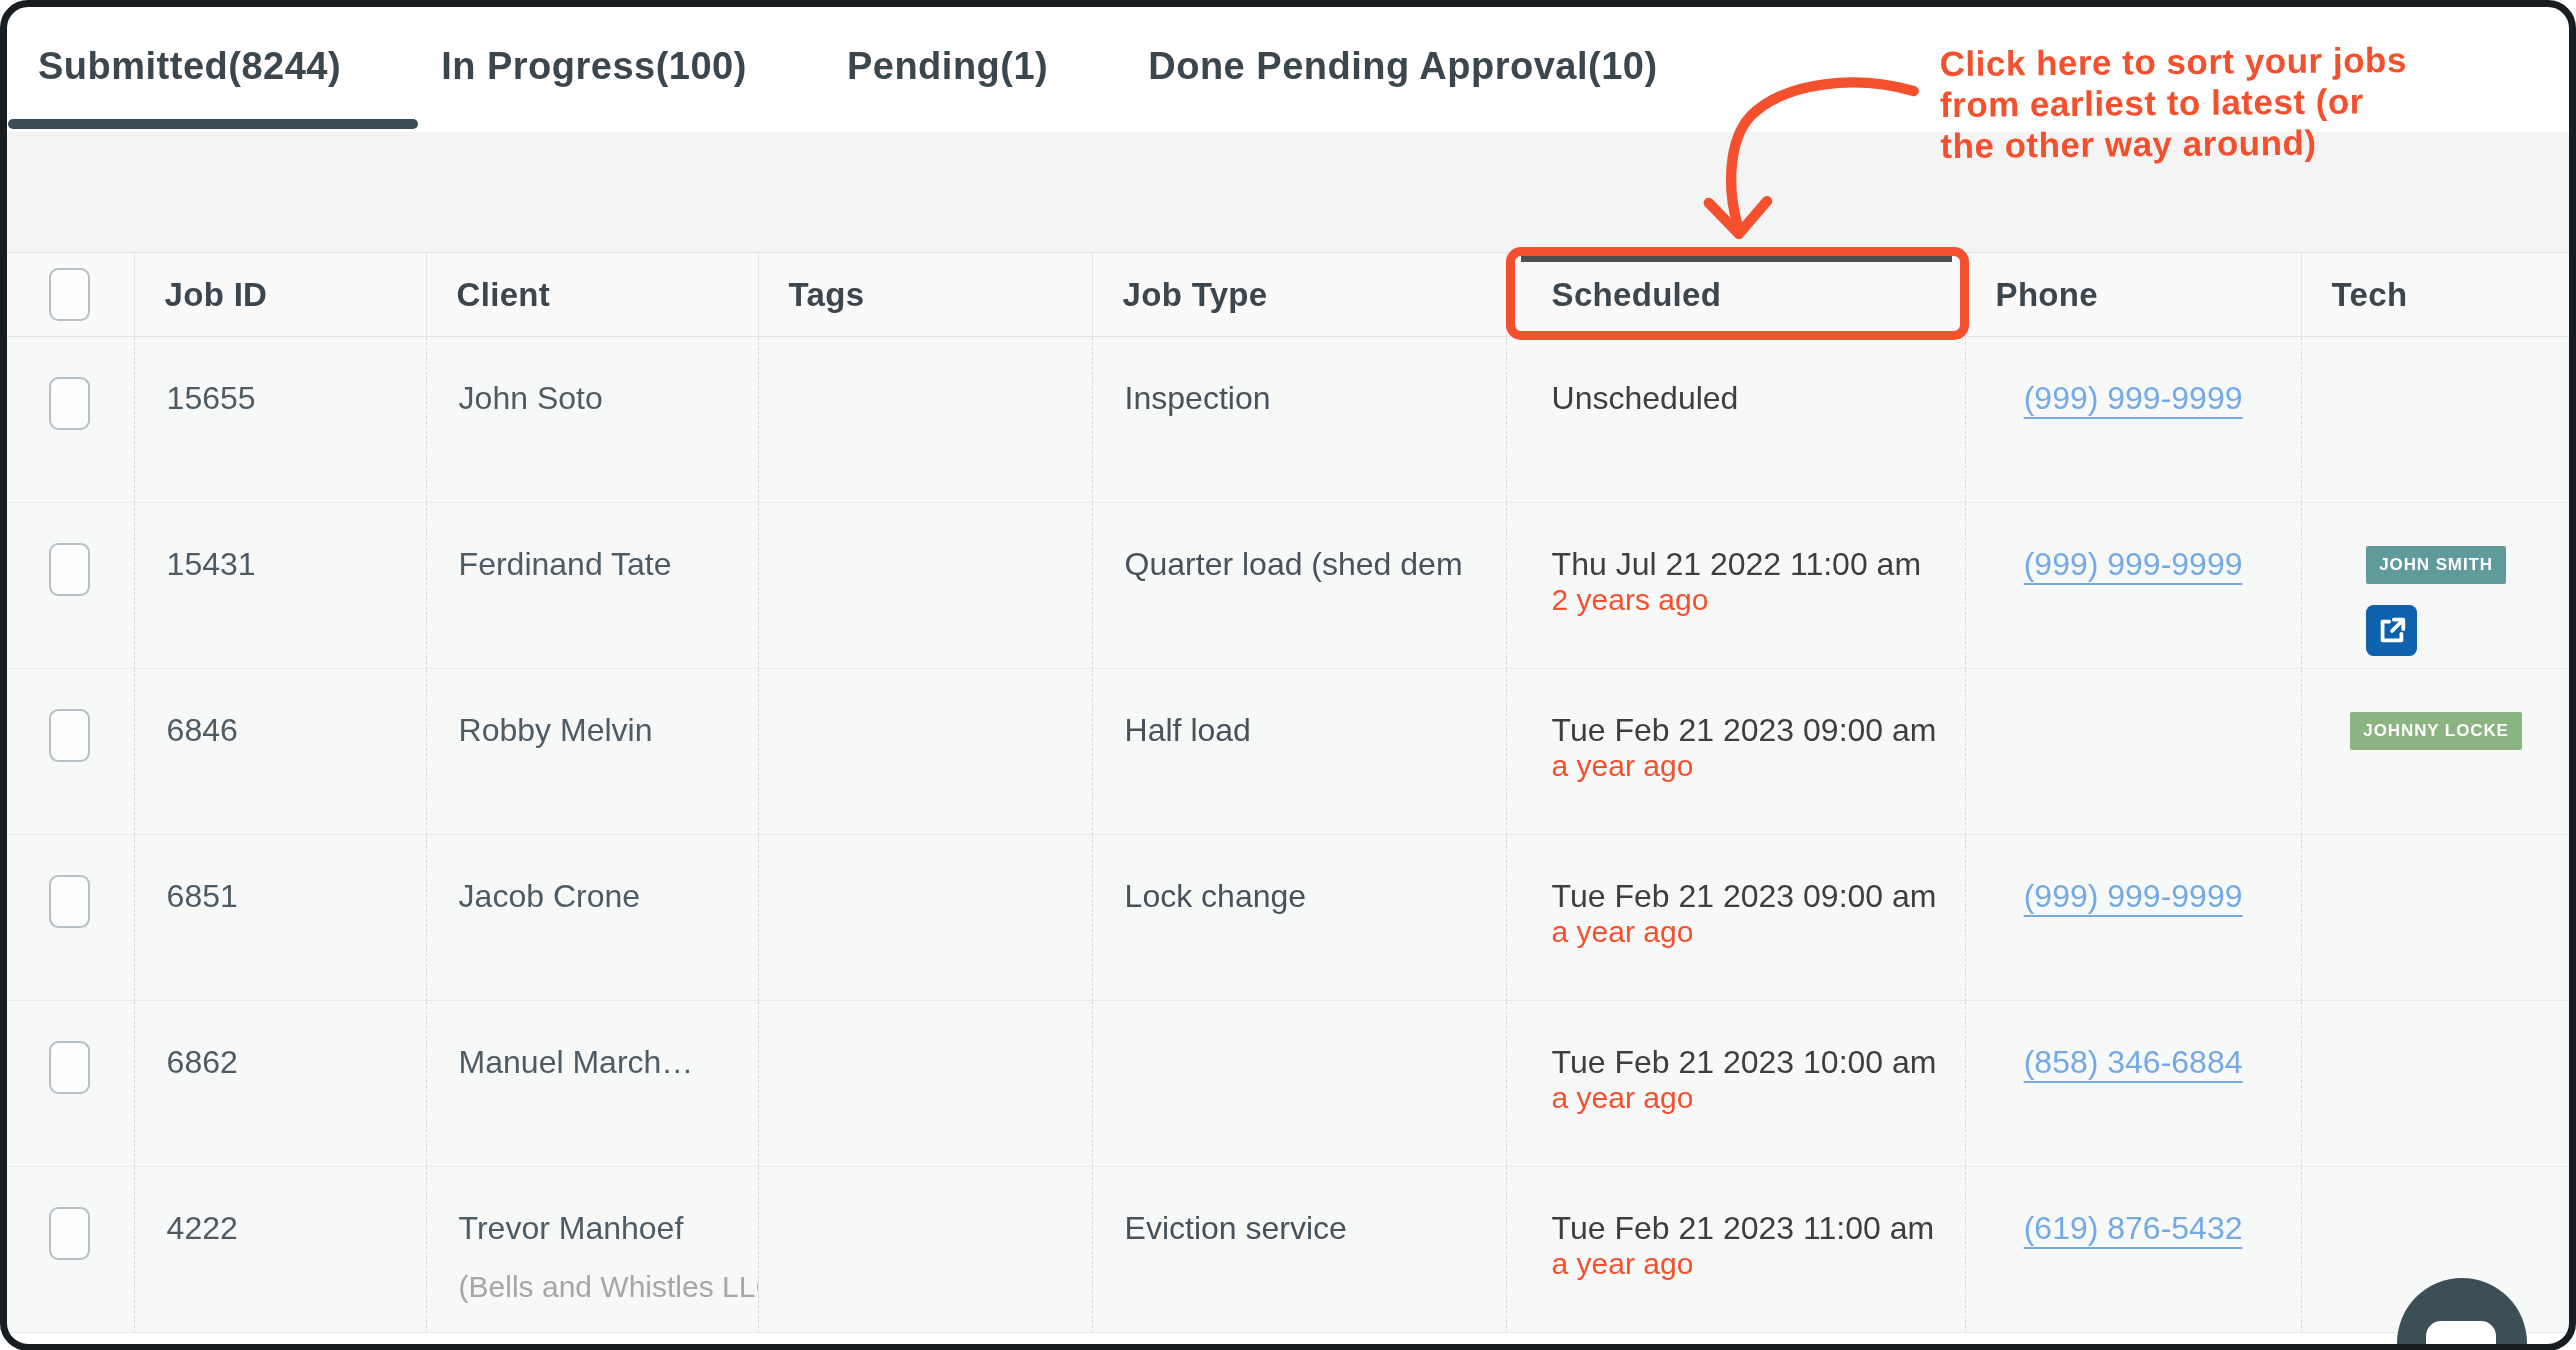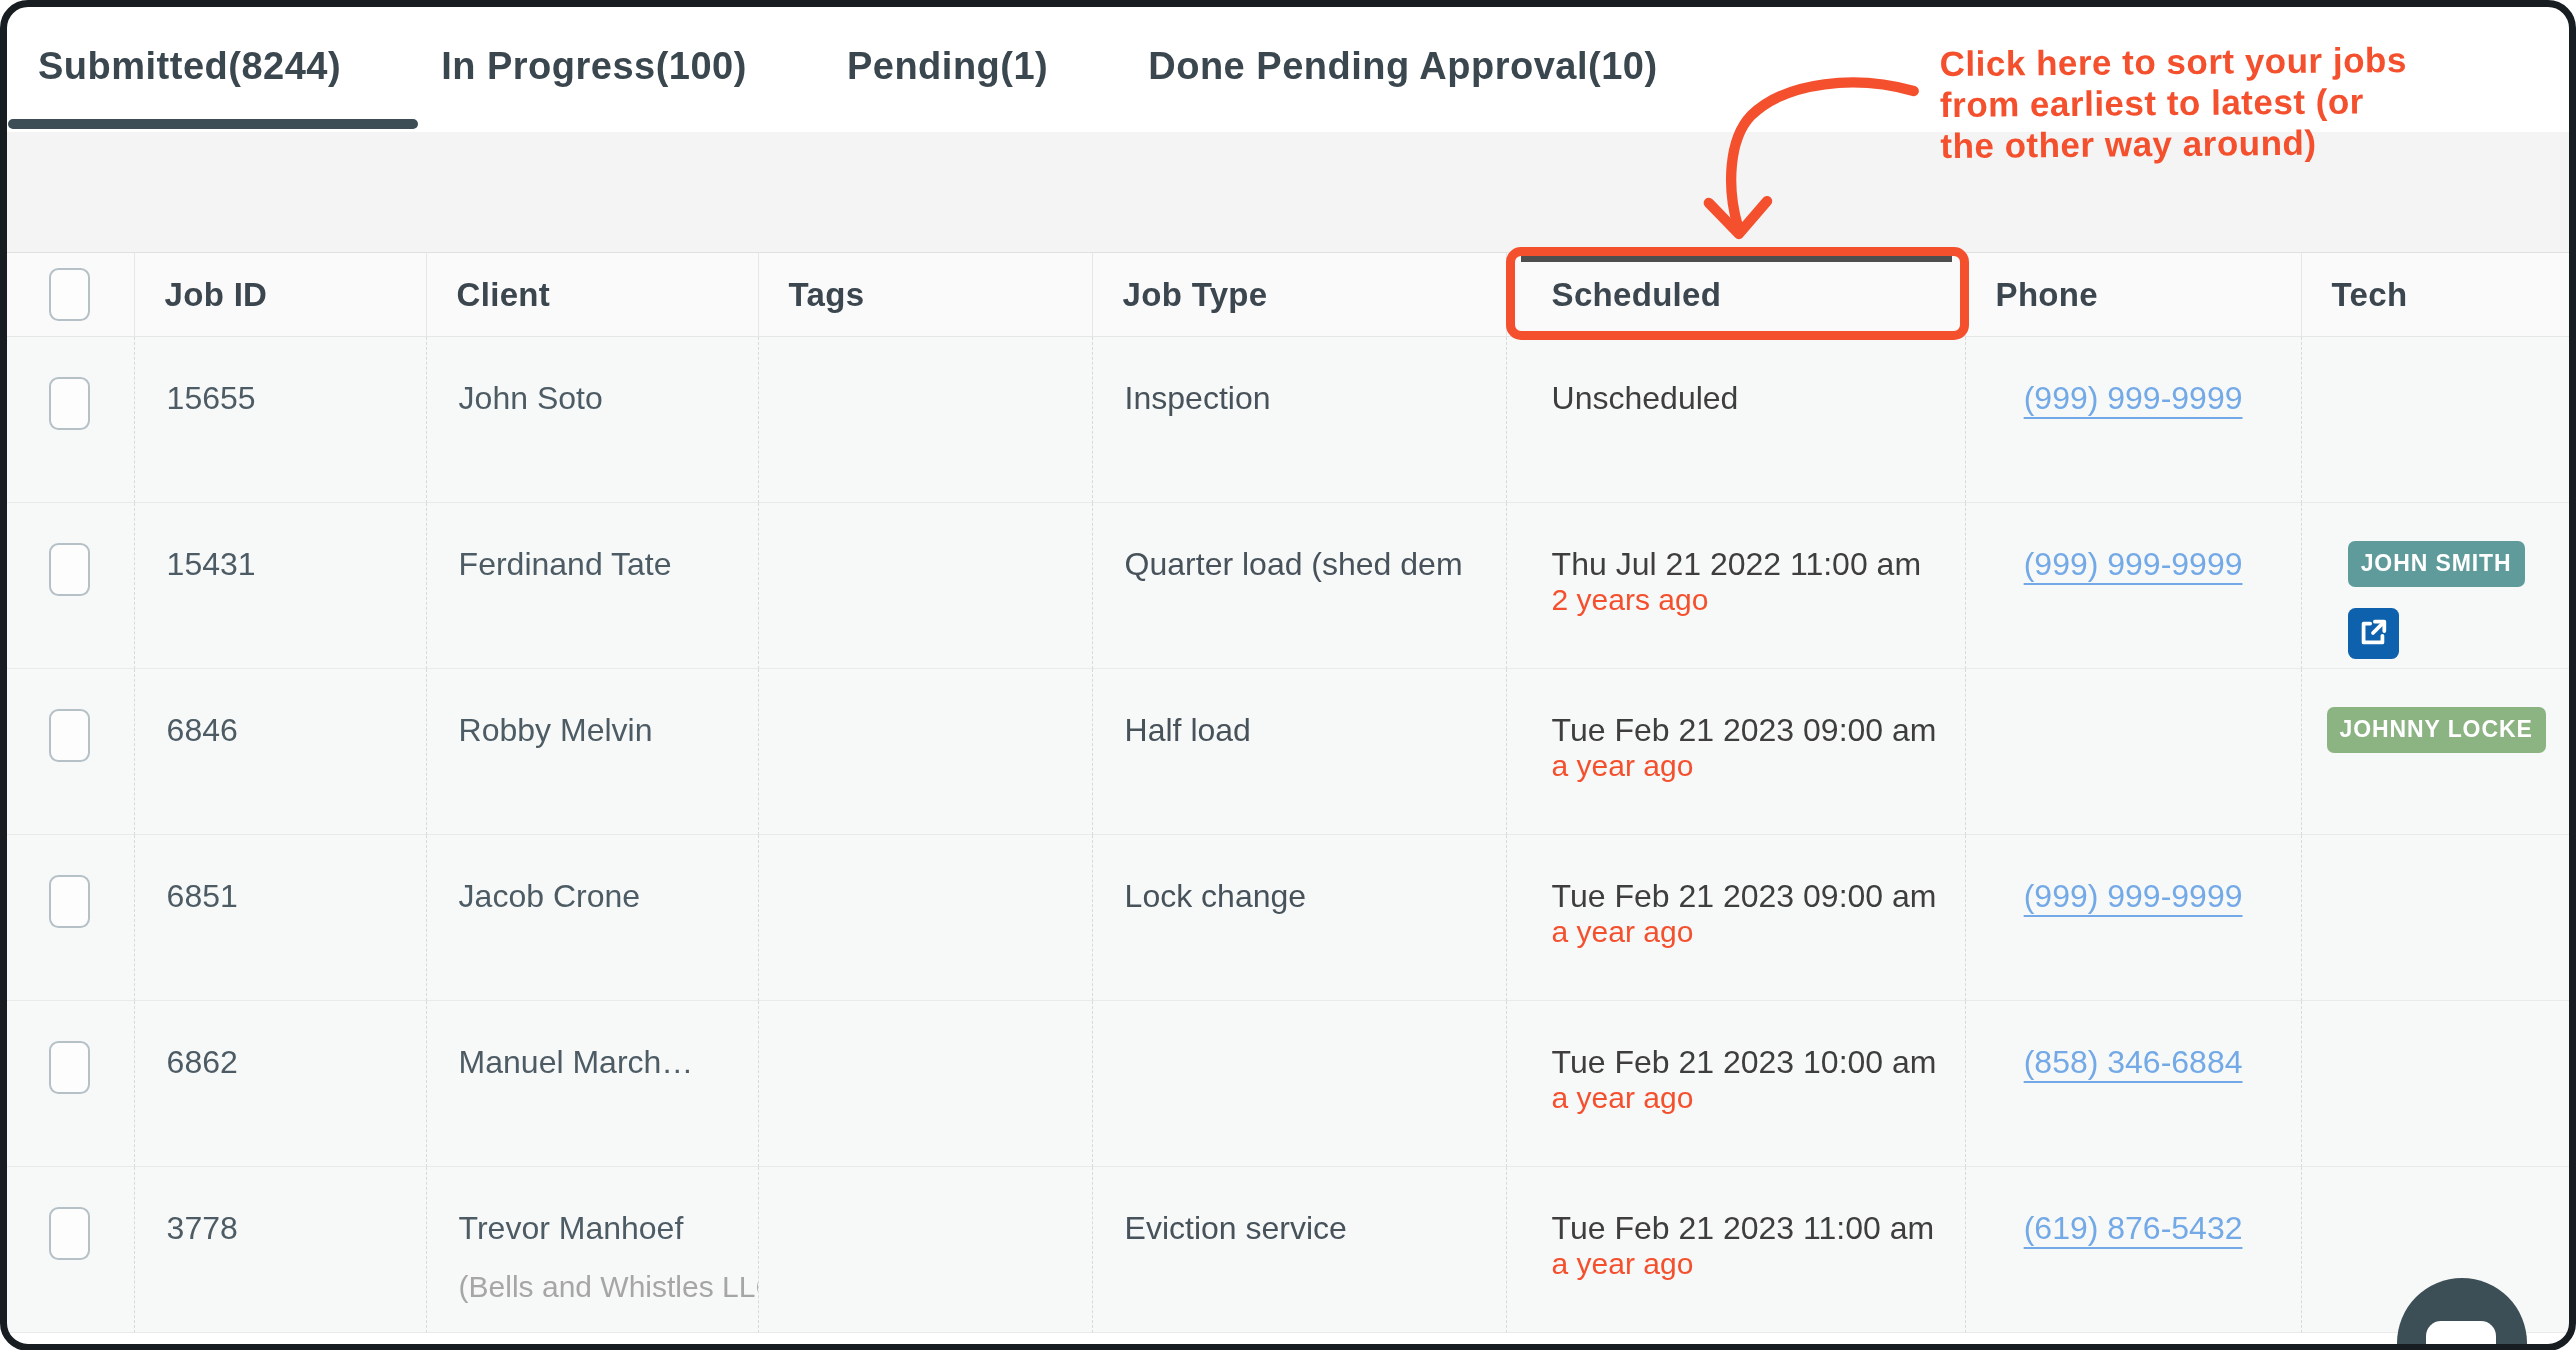--- a/index.html
+++ b/index.html
@@ -43,7 +43,7 @@
   .phone-link { color:#72a9e6; text-decoration:underline; text-underline-offset:7.5px; text-decoration-thickness:1.9px; cursor:pointer; }
   .cell-tech { text-align:center; padding-top:38px; }
   .tech-stack { display:inline-flex; flex-direction:column; align-items:flex-start; }
-  .badge { display:inline-block; color:#fff; font-size:23px; font-weight:700; letter-spacing:0.9px; padding:9.4px 13px; border-radius:7px; white-space:nowrap; }
+  .badge { display:inline-block; color:#fff; font-size:17px; font-weight:700; letter-spacing:0.9px; padding:9.4px 13px; border-radius:2px; white-space:nowrap; }
   .share-btn { margin-top:21px; width:51px; height:51px; background:#0e62ad; border-radius:7.5px; display:flex; align-items:center; justify-content:center; cursor:pointer; }
 
   

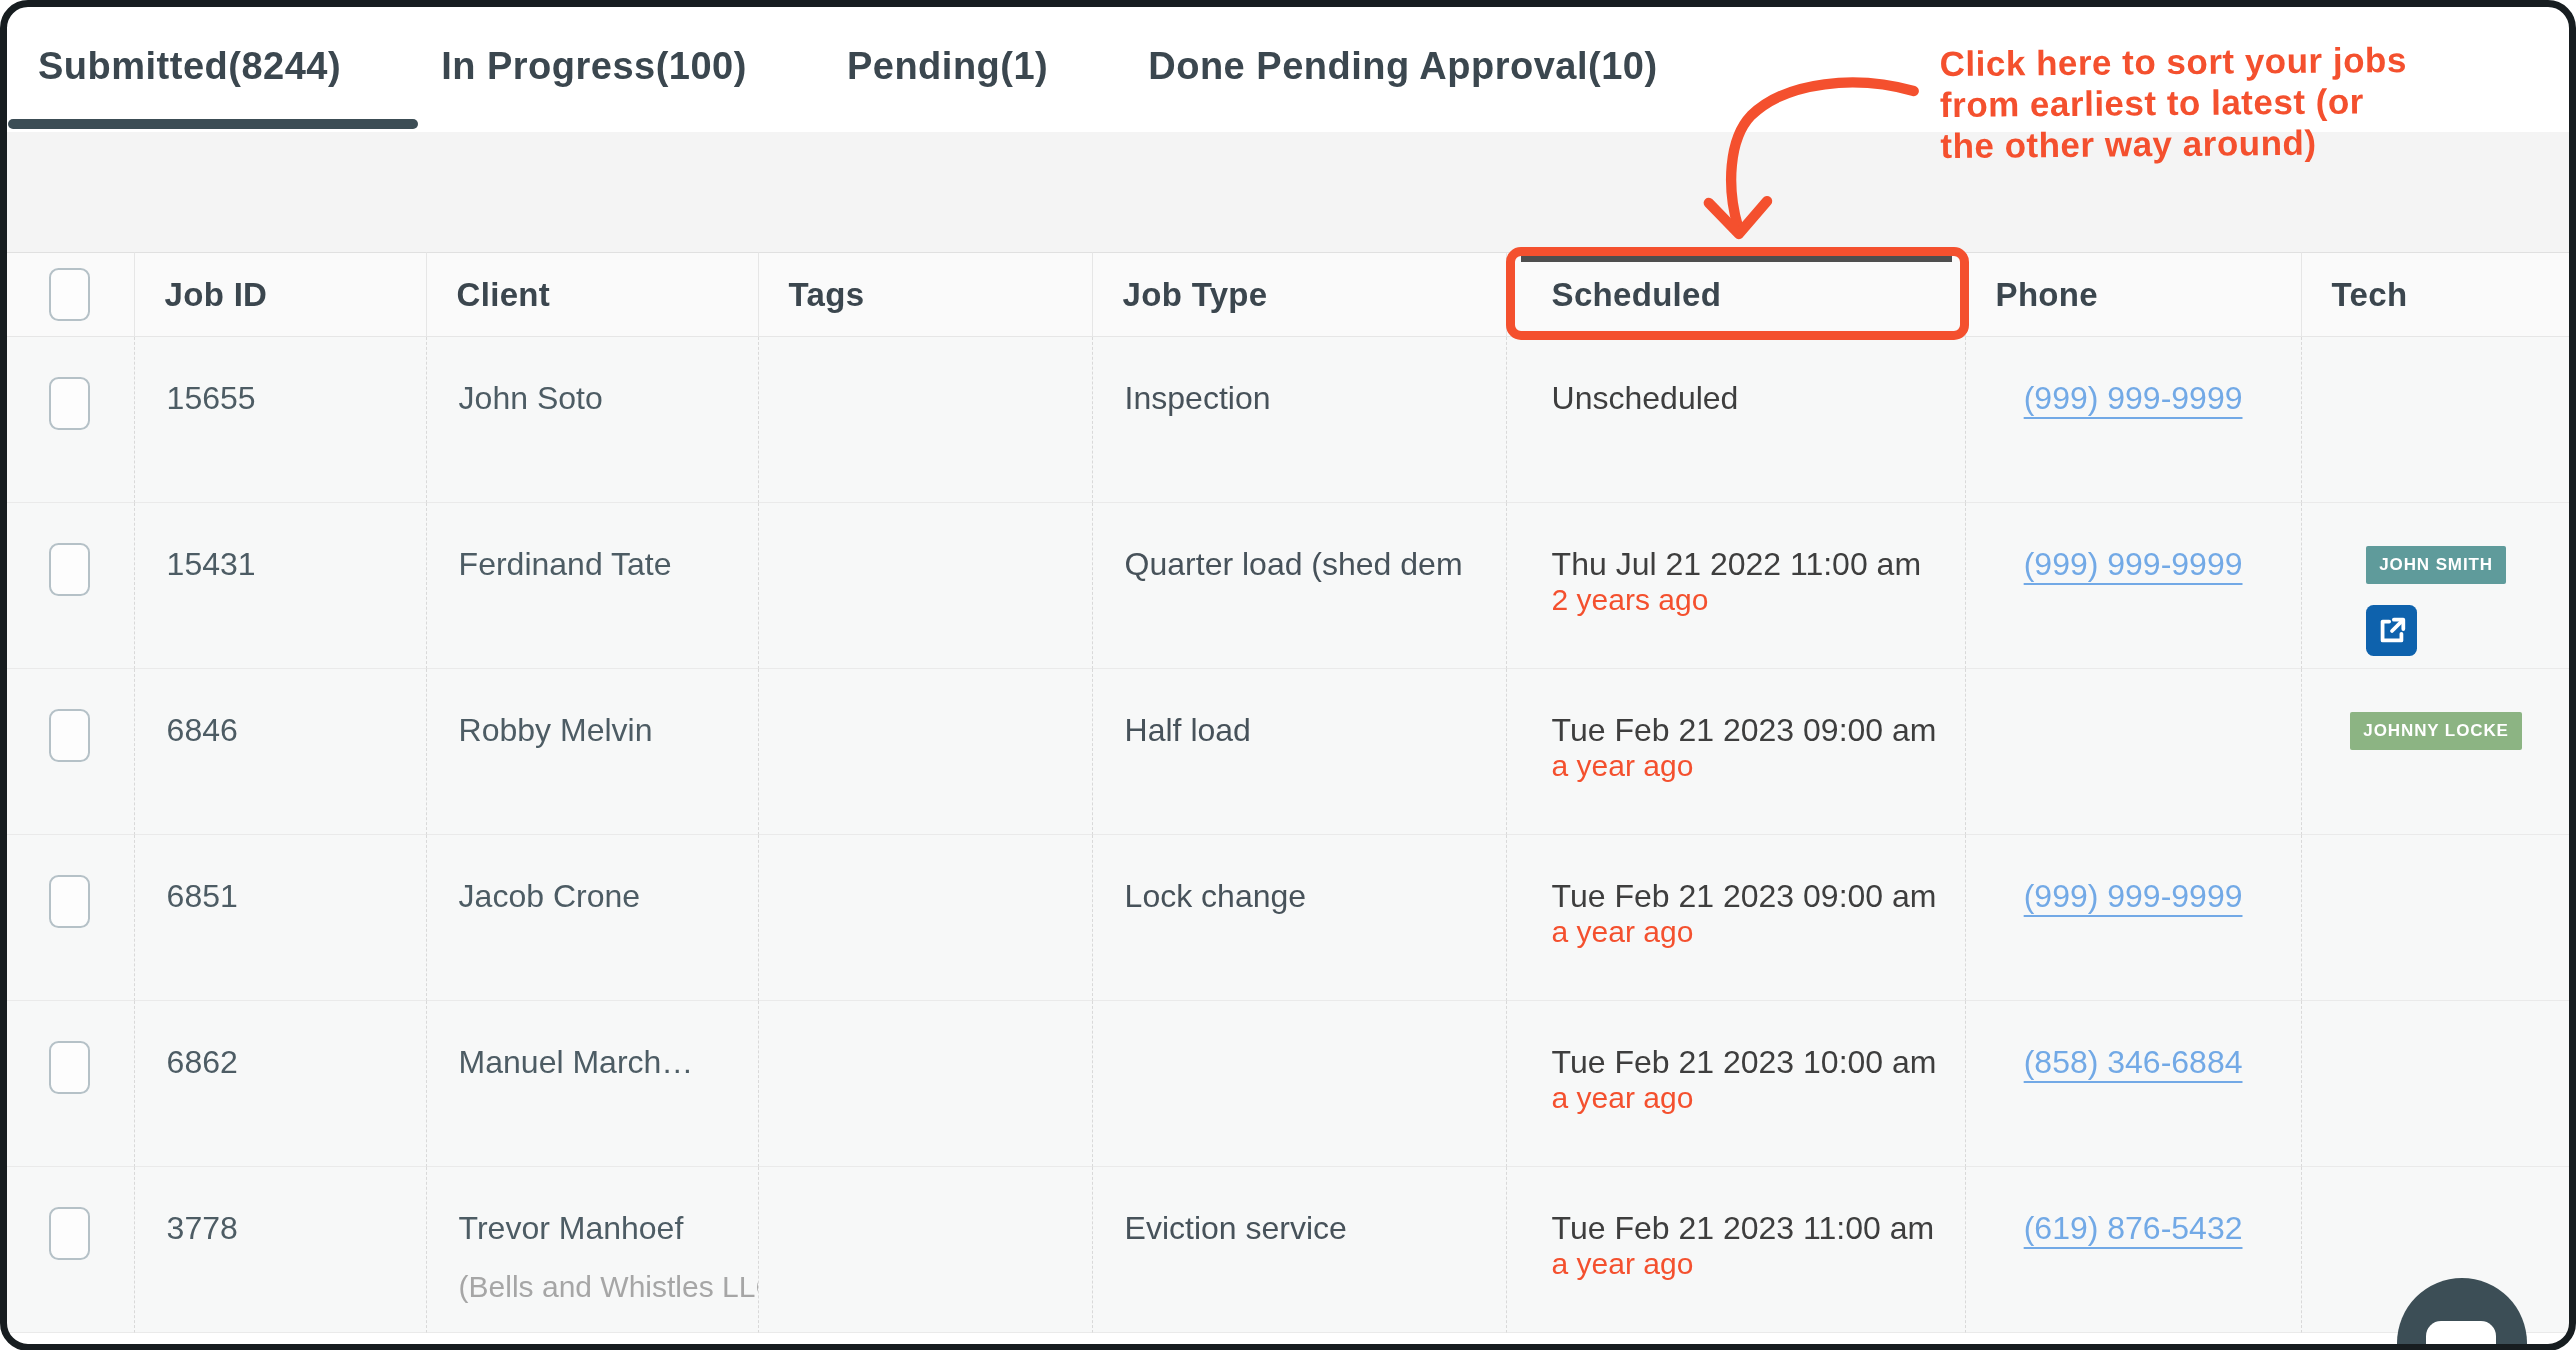--- a/index.html
+++ b/index.html
@@ -221,7 +221,7 @@
             <span class="checkbox"></span>
           </span>
         </div>
-      <div class="td dash pl cell-id">3778</div>
+      <div class="td dash pl cell-id">4222</div>
       <div class="td dash pl cell-client">
         <div>Trevor Manhoef</div>
         <div class="client-sub">(Bells and Whistles LLC</div>

